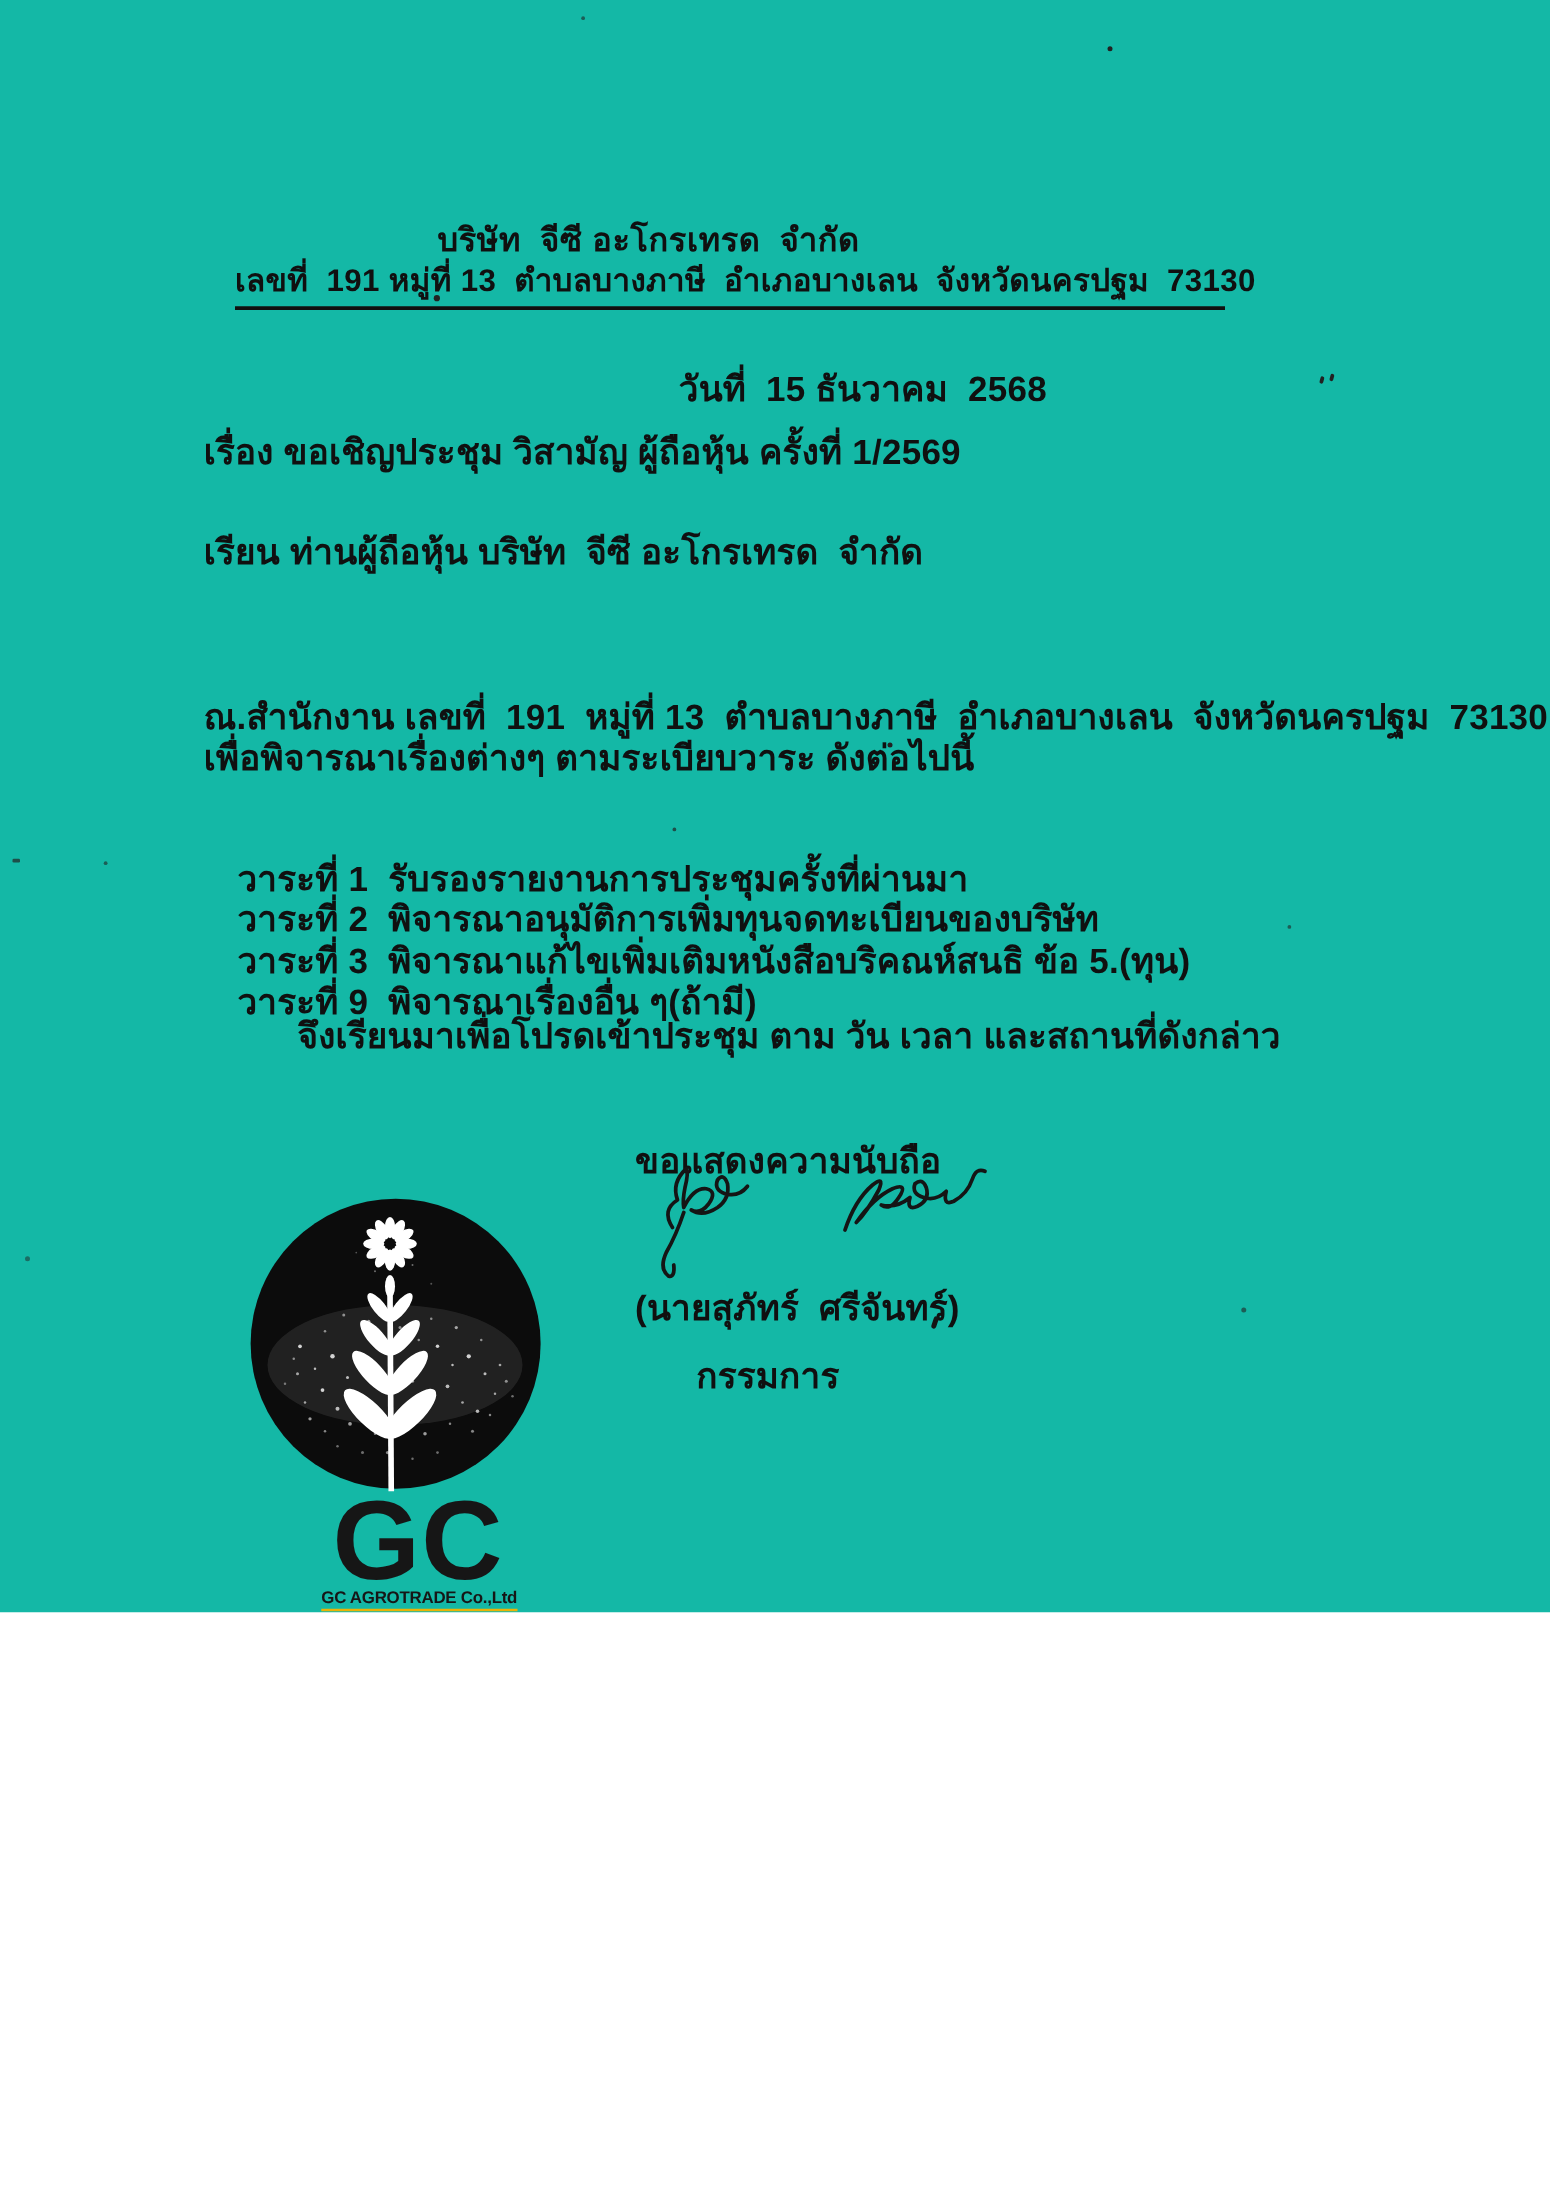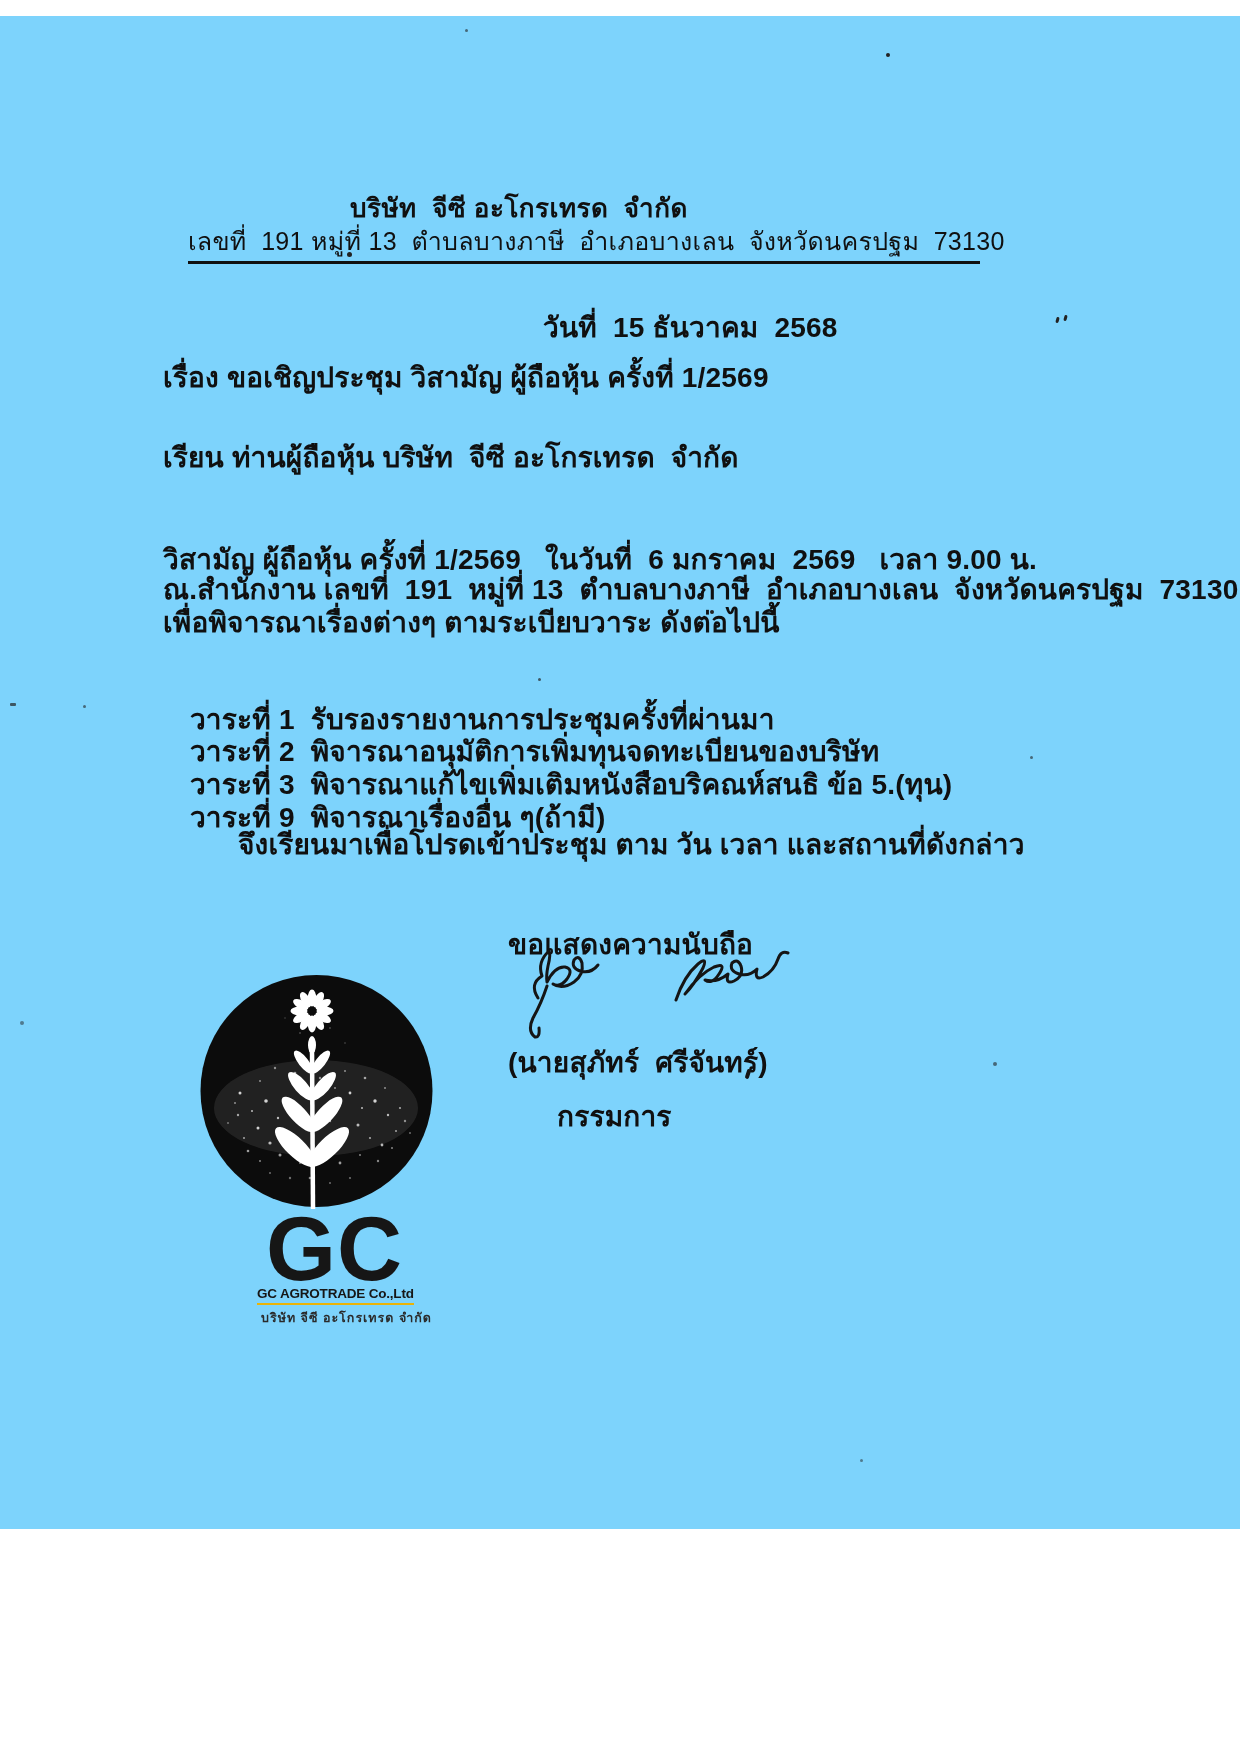--- a/index.html
+++ b/index.html
@@ -4,8 +4,8 @@
 <style>
   html,body{margin:0;padding:0;background:#ffffff;}
   #page{
-    position:relative;width:1240px;height:1513px;background:#7dd3fc;
-    font-family:"Liberation Sans","DejaVu Sans",sans-serif;color:#101010;overflow:hidden;margin-top:16px;
+    position:relative;width:1240px;height:1290px;background:#14b8a6;
+    font-family:"Liberation Sans","DejaVu Sans",sans-serif;color:#101010;overflow:hidden;
   }
   .line{
     position:absolute;white-space:pre;color:#101010;font-weight:600;

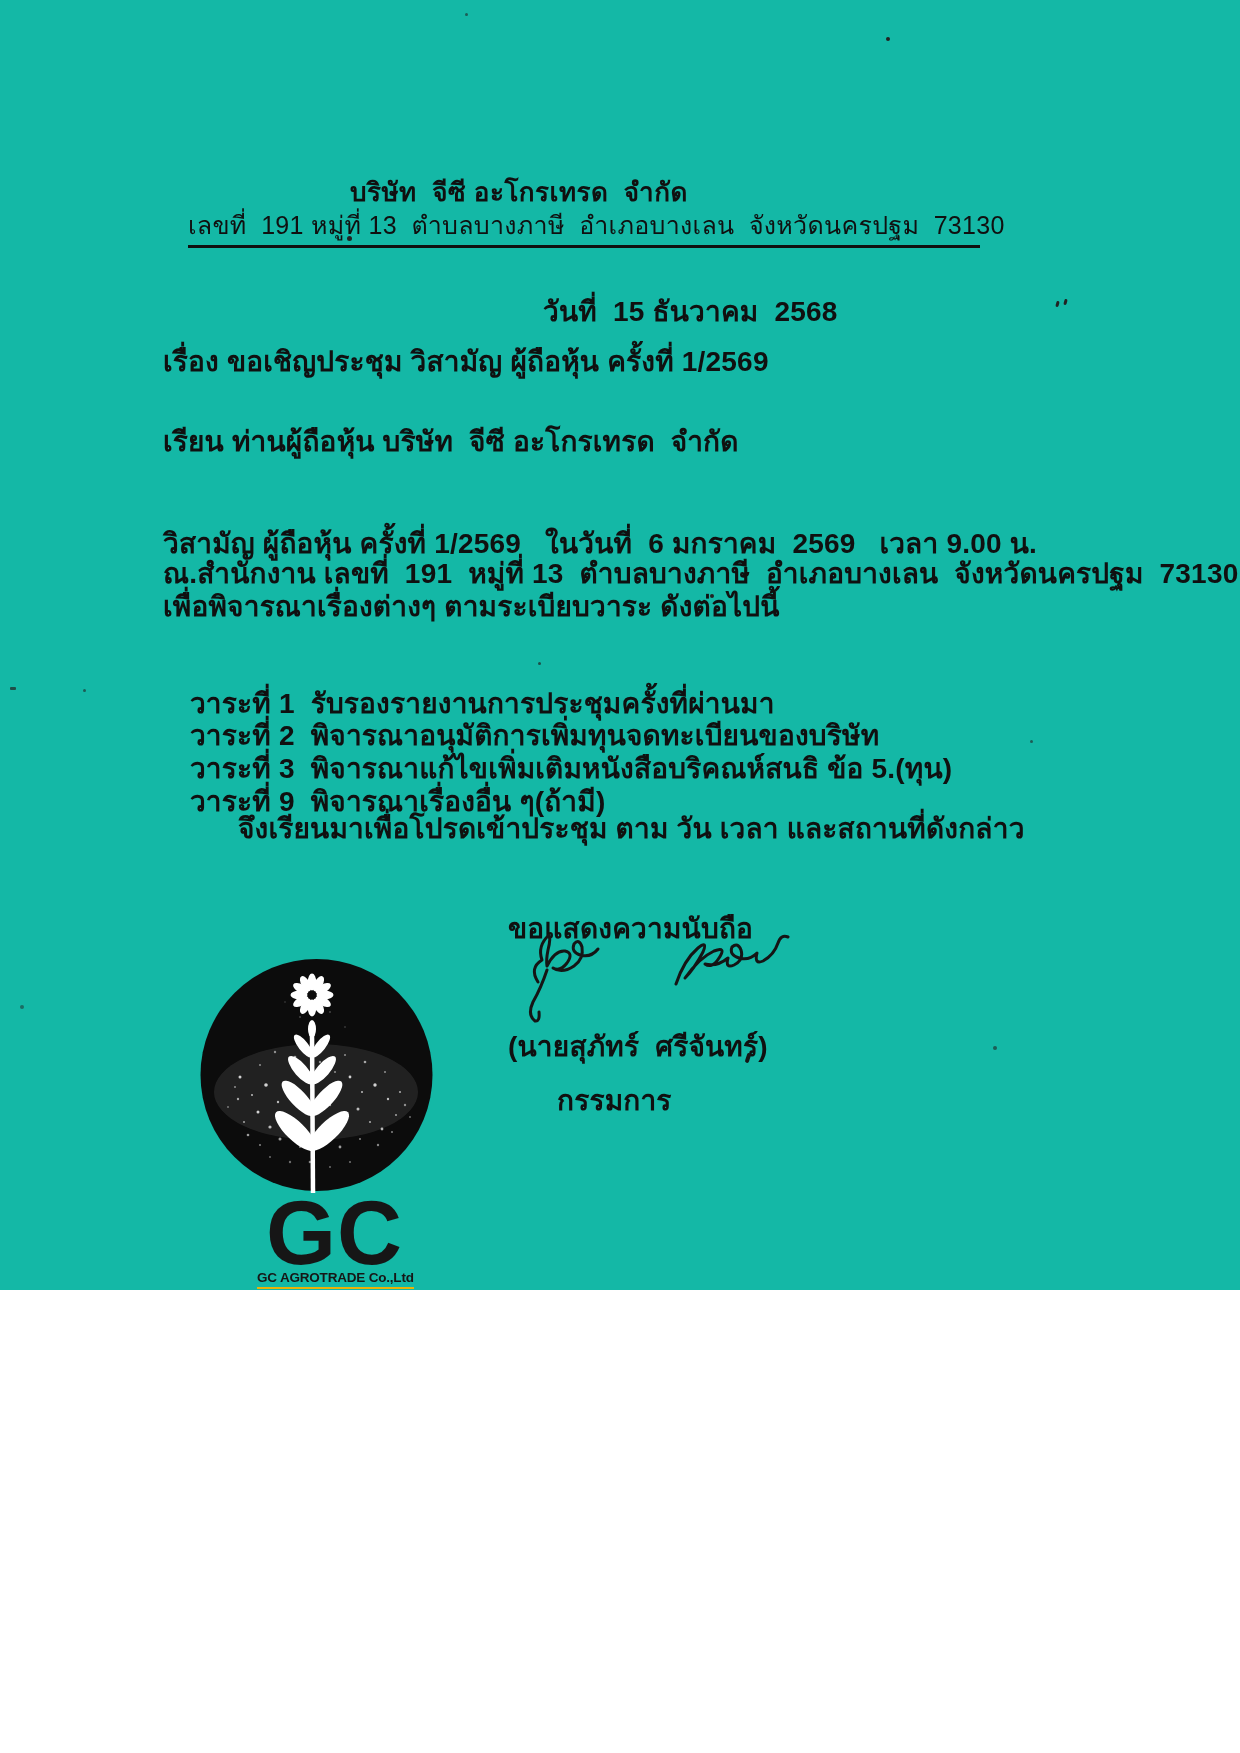--- a/index.html
+++ b/index.html
@@ -13,7 +13,7 @@
   }
   .title{font-size:26px;font-weight:700;letter-spacing:0.5px;}
   .addr{
-    font-size:25px;font-weight:400;width:792px;
+    font-size:25px;font-weight:700;width:792px;
     border-bottom:3px solid #101010;padding-bottom:5px;letter-spacing:0.3px;
   }
   .agenda-text{margin-left:16px;}

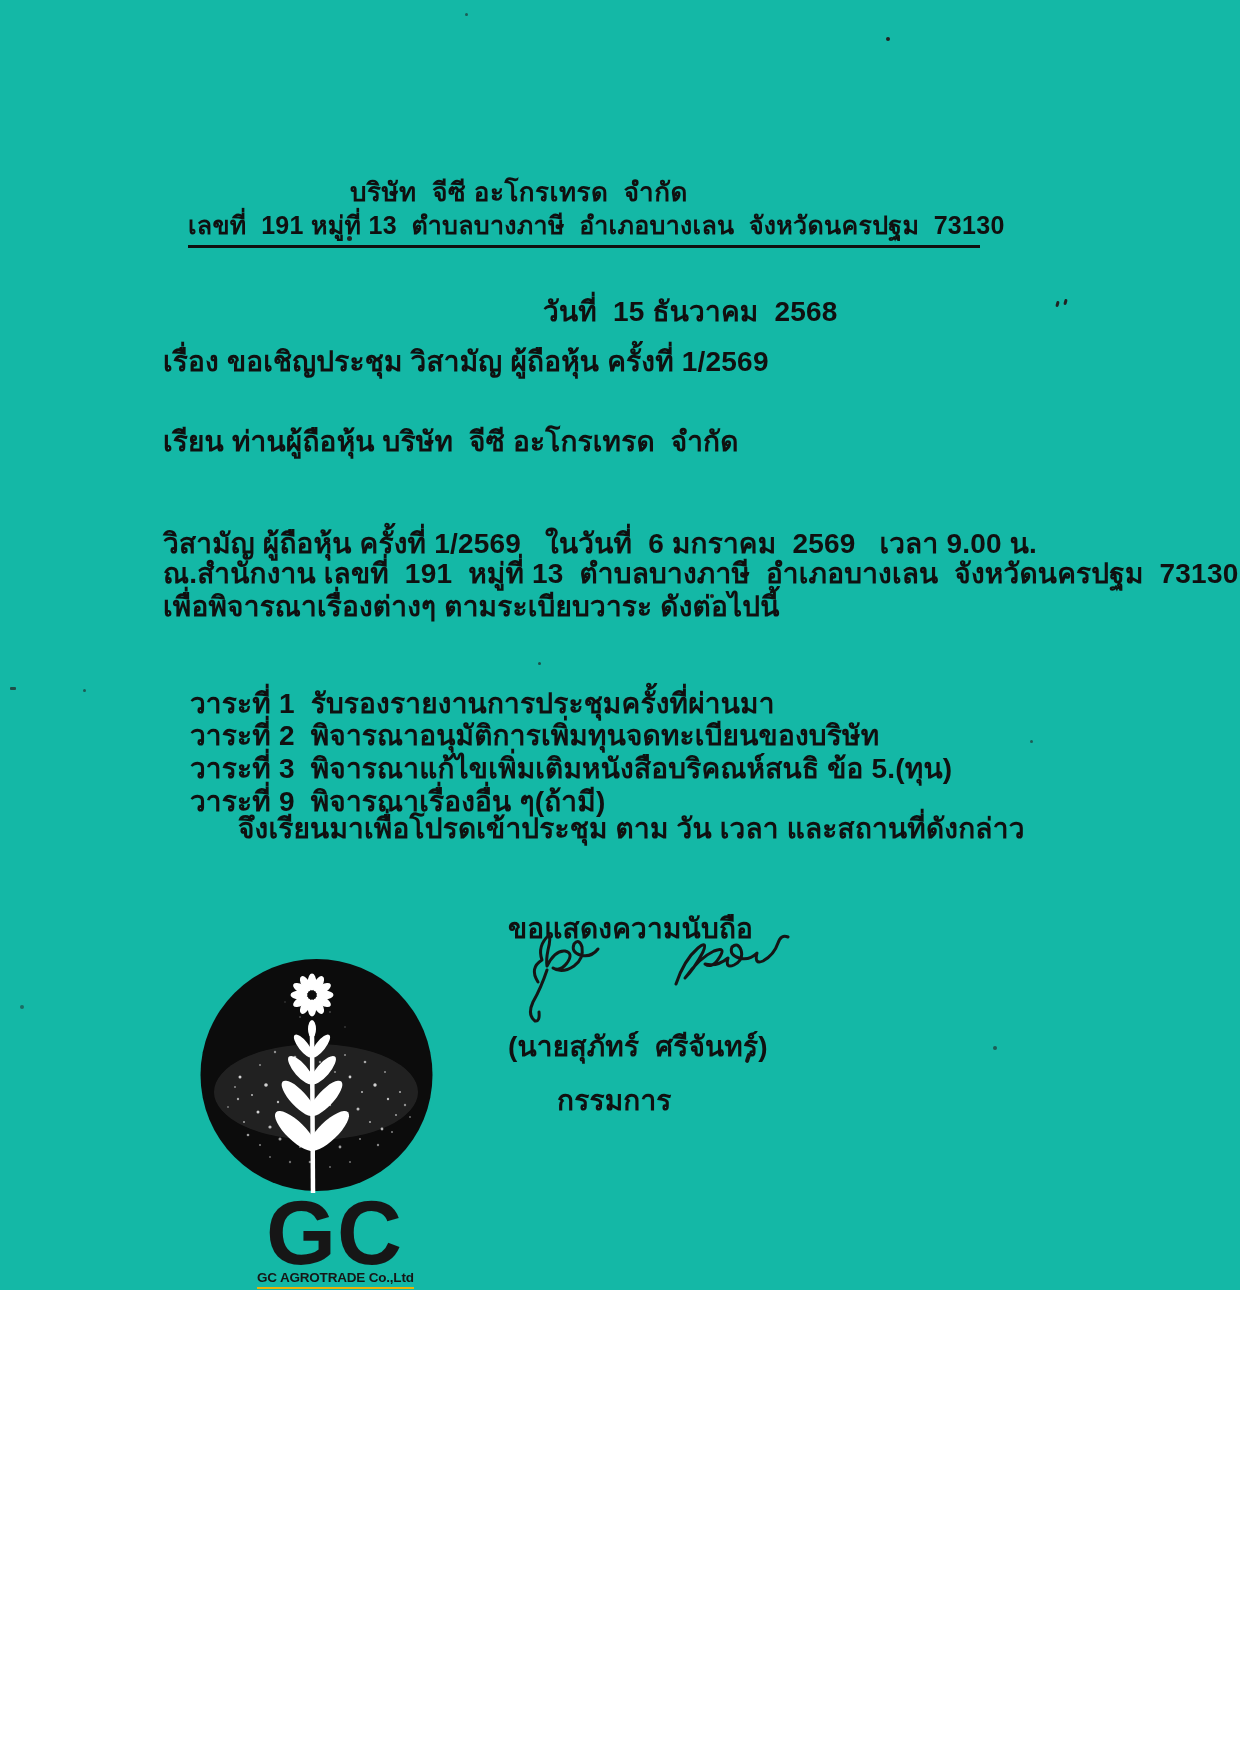--- a/index.html
+++ b/index.html
@@ -48,7 +48,6 @@
 
   <div class="line" style="left:163px;top:426px;">เรียน ท่านผู้ถือหุ้น บริษัท  จีซี อะโกรเทรด  จำกัด</div>
 
-  <div class="line" style="left:163px;top:528px;">วิสามัญ ผู้ถือหุ้น ครั้งที่ 1/2569   ในวันที่  6 มกราคม  2569   เวลา 9.00 น.</div>
   <div class="line" style="left:163px;top:558px;">ณ.สำนักงาน เลขที่  191  หมู่ที่ 13  ตำบลบางภาษี  อำเภอบางเลน  จังหวัดนครปฐม  73130</div>
   <div class="line" style="left:163px;top:591px;">เพื่อพิจารณาเรื่องต่างๆ ตามระเบียบวาระ ดังต่อไปนี้</div>
 

